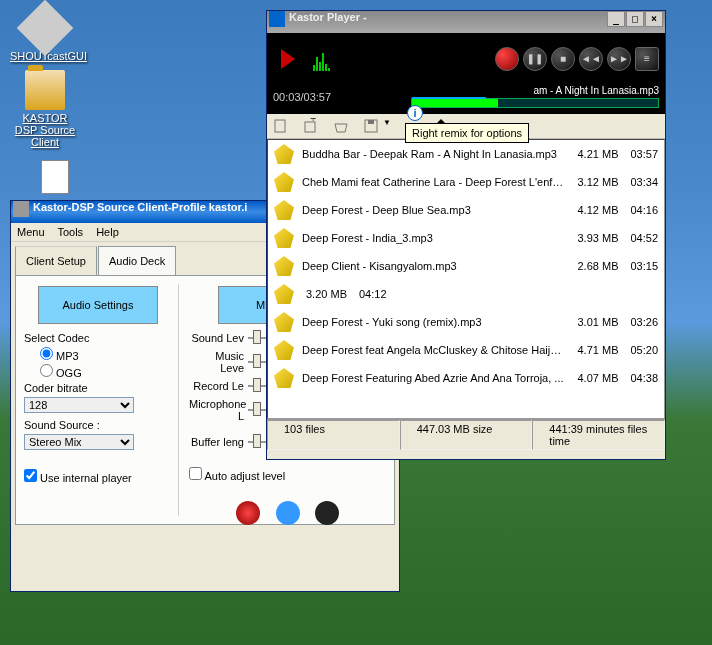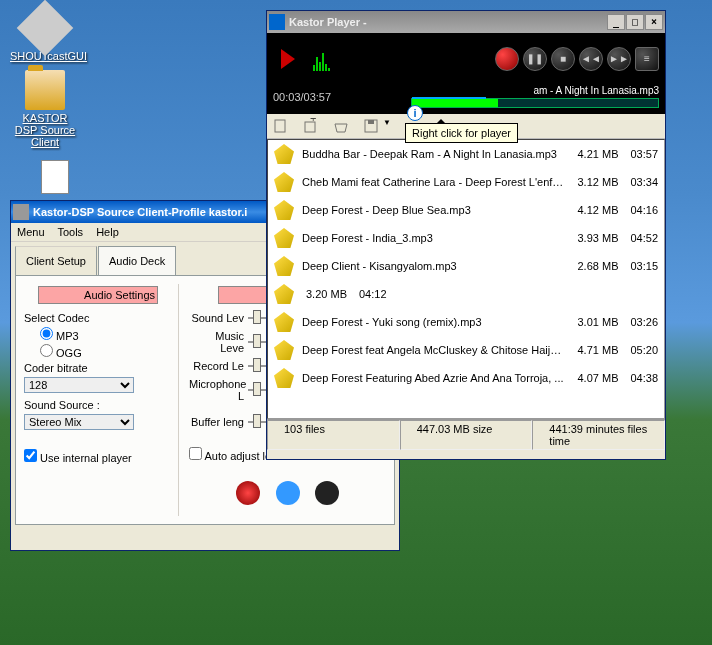--- a/index.html
+++ b/index.html
@@ -8,7 +8,7 @@
 .desktop-icon .ico{width:40px;height:40px;margin:0 auto 2px}
 .desktop-icon .lbl{text-decoration:underline;font-size:11px;text-shadow:1px 1px 2px #000}
 .win{position:absolute;background:#ece9d8;border:1px solid #0a246a}
-.titlebar{background:linear-gradient(to bottom,#0058c4 0%,#3a8ce4 50%,#0058c4 100%);height:22px;display:flex;align-items:center;padding:0 2px;color:#fff;font-weight:bold}
+.titlebar{background:linear-gradient(to bottom,#0058c4 0%,#3a8ce4 50%,#0058c4 100%);height:22px;display:flex;align-items:flex-start;padding:0 2px;color:#fff;font-weight:bold}
 .titlebar .ticon{width:16px;height:16px;background:#999;margin-right:4px}
 .titlebar .ttl{flex:1;font-size:11px}
 .titlebar .tbtn{width:18px;height:16px;background:#d6d3ce;border:1px solid #888;margin-left:1px;color:#000;text-align:center;line-height:13px;font-family:monospace;font-size:10px;cursor:pointer}

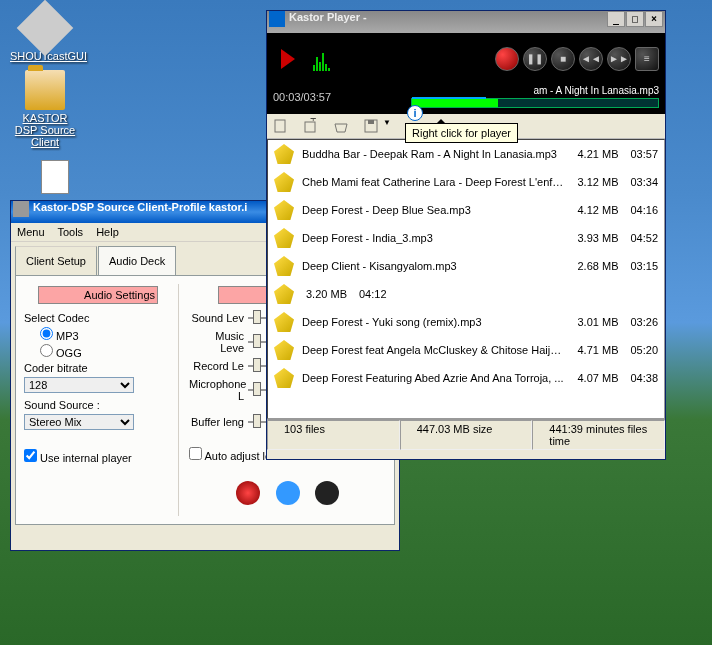--- a/index.html
+++ b/index.html
@@ -208,7 +208,7 @@
     <span style="font-size:8px;margin-left:-10px">▼</span>
   </div>
   <div class="info-icon">i</div>
-  <div class="tooltip">Right click for player</div>
+  <div class="tooltip">Right remix for options</div>
   <div class="list" id="tracklist">
       <div class="row">
         <div class="ficon"></div>

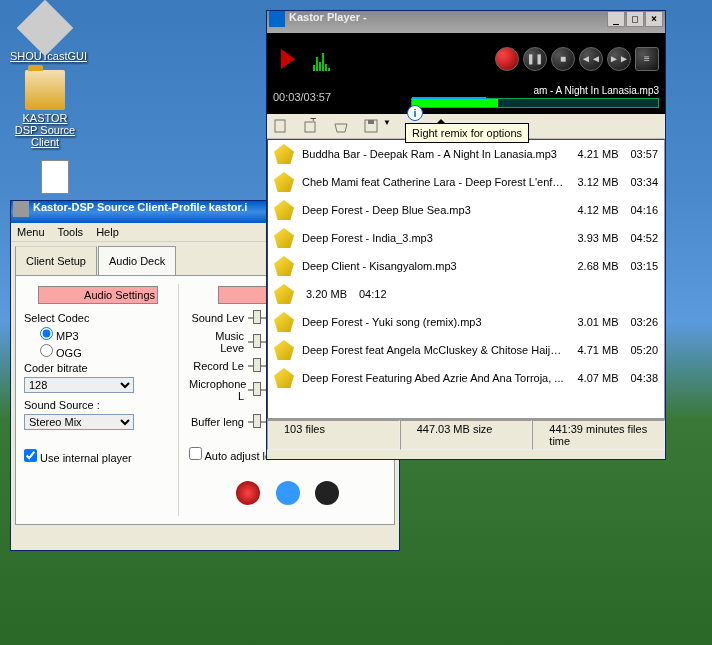--- a/index.html
+++ b/index.html
@@ -13,7 +13,7 @@
 .titlebar .ttl{flex:1;font-size:11px}
 .titlebar .tbtn{width:18px;height:16px;background:#d6d3ce;border:1px solid #888;margin-left:1px;color:#000;text-align:center;line-height:13px;font-family:monospace;font-size:10px;cursor:pointer}
 
-#dsp{left:10px;top:200px;width:390px;height:351px}
+#dsp{left:10px;top:200px;width:390px;height:392px}
 #dsp .menubar{background:#ece9d8;padding:3px 6px;font-size:11px;border-bottom:1px solid #d4d0c8}
 #dsp .menubar span{margin-right:10px;cursor:pointer}
 #dsp .tabs{display:flex;margin:4px 4px 0}

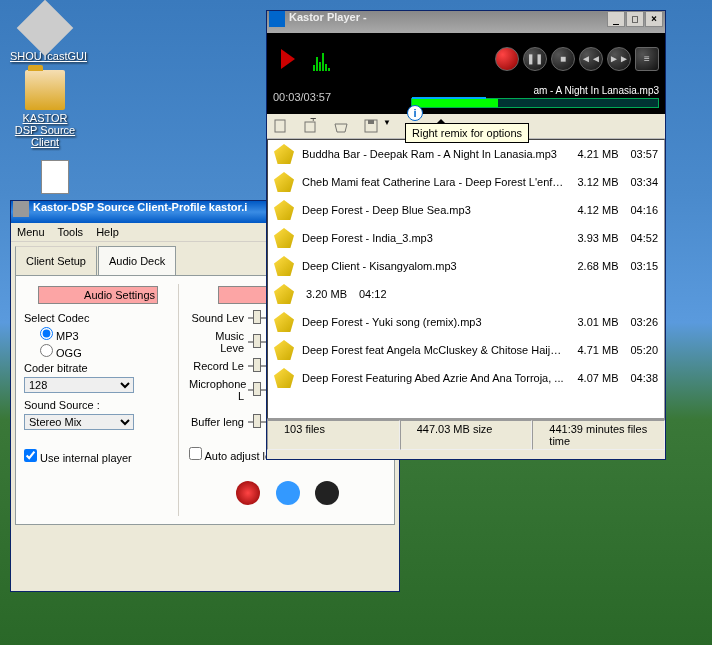--- a/index.html
+++ b/index.html
@@ -22,7 +22,7 @@
 #dsp .tabbody{border:1px solid #919b9c;margin:0 4px 4px;padding:8px;background:#fcfcfa;height:250px;display:flex}
 #dsp .col1{width:155px;border-right:1px solid #d4d0c8;padding-right:6px}
 #dsp .col2{flex:1;padding-left:10px}
-.gbtn{display:block;width:120px;margin:2px auto 8px;padding:2px;border:1px solid #888;background:#fca5a5;text-align:right;cursor:pointer}
+.gbtn{display:block;width:120px;margin:2px auto 8px;padding:12px;border:1px solid #888;background:#7dd3fc;text-align:center;cursor:pointer}
 .glbl{font-size:11px;margin:3px 0}
 .radio-row{margin:2px 0 2px 16px}
 select{width:110px;font-size:11px;border:1px solid #7f9db9}

